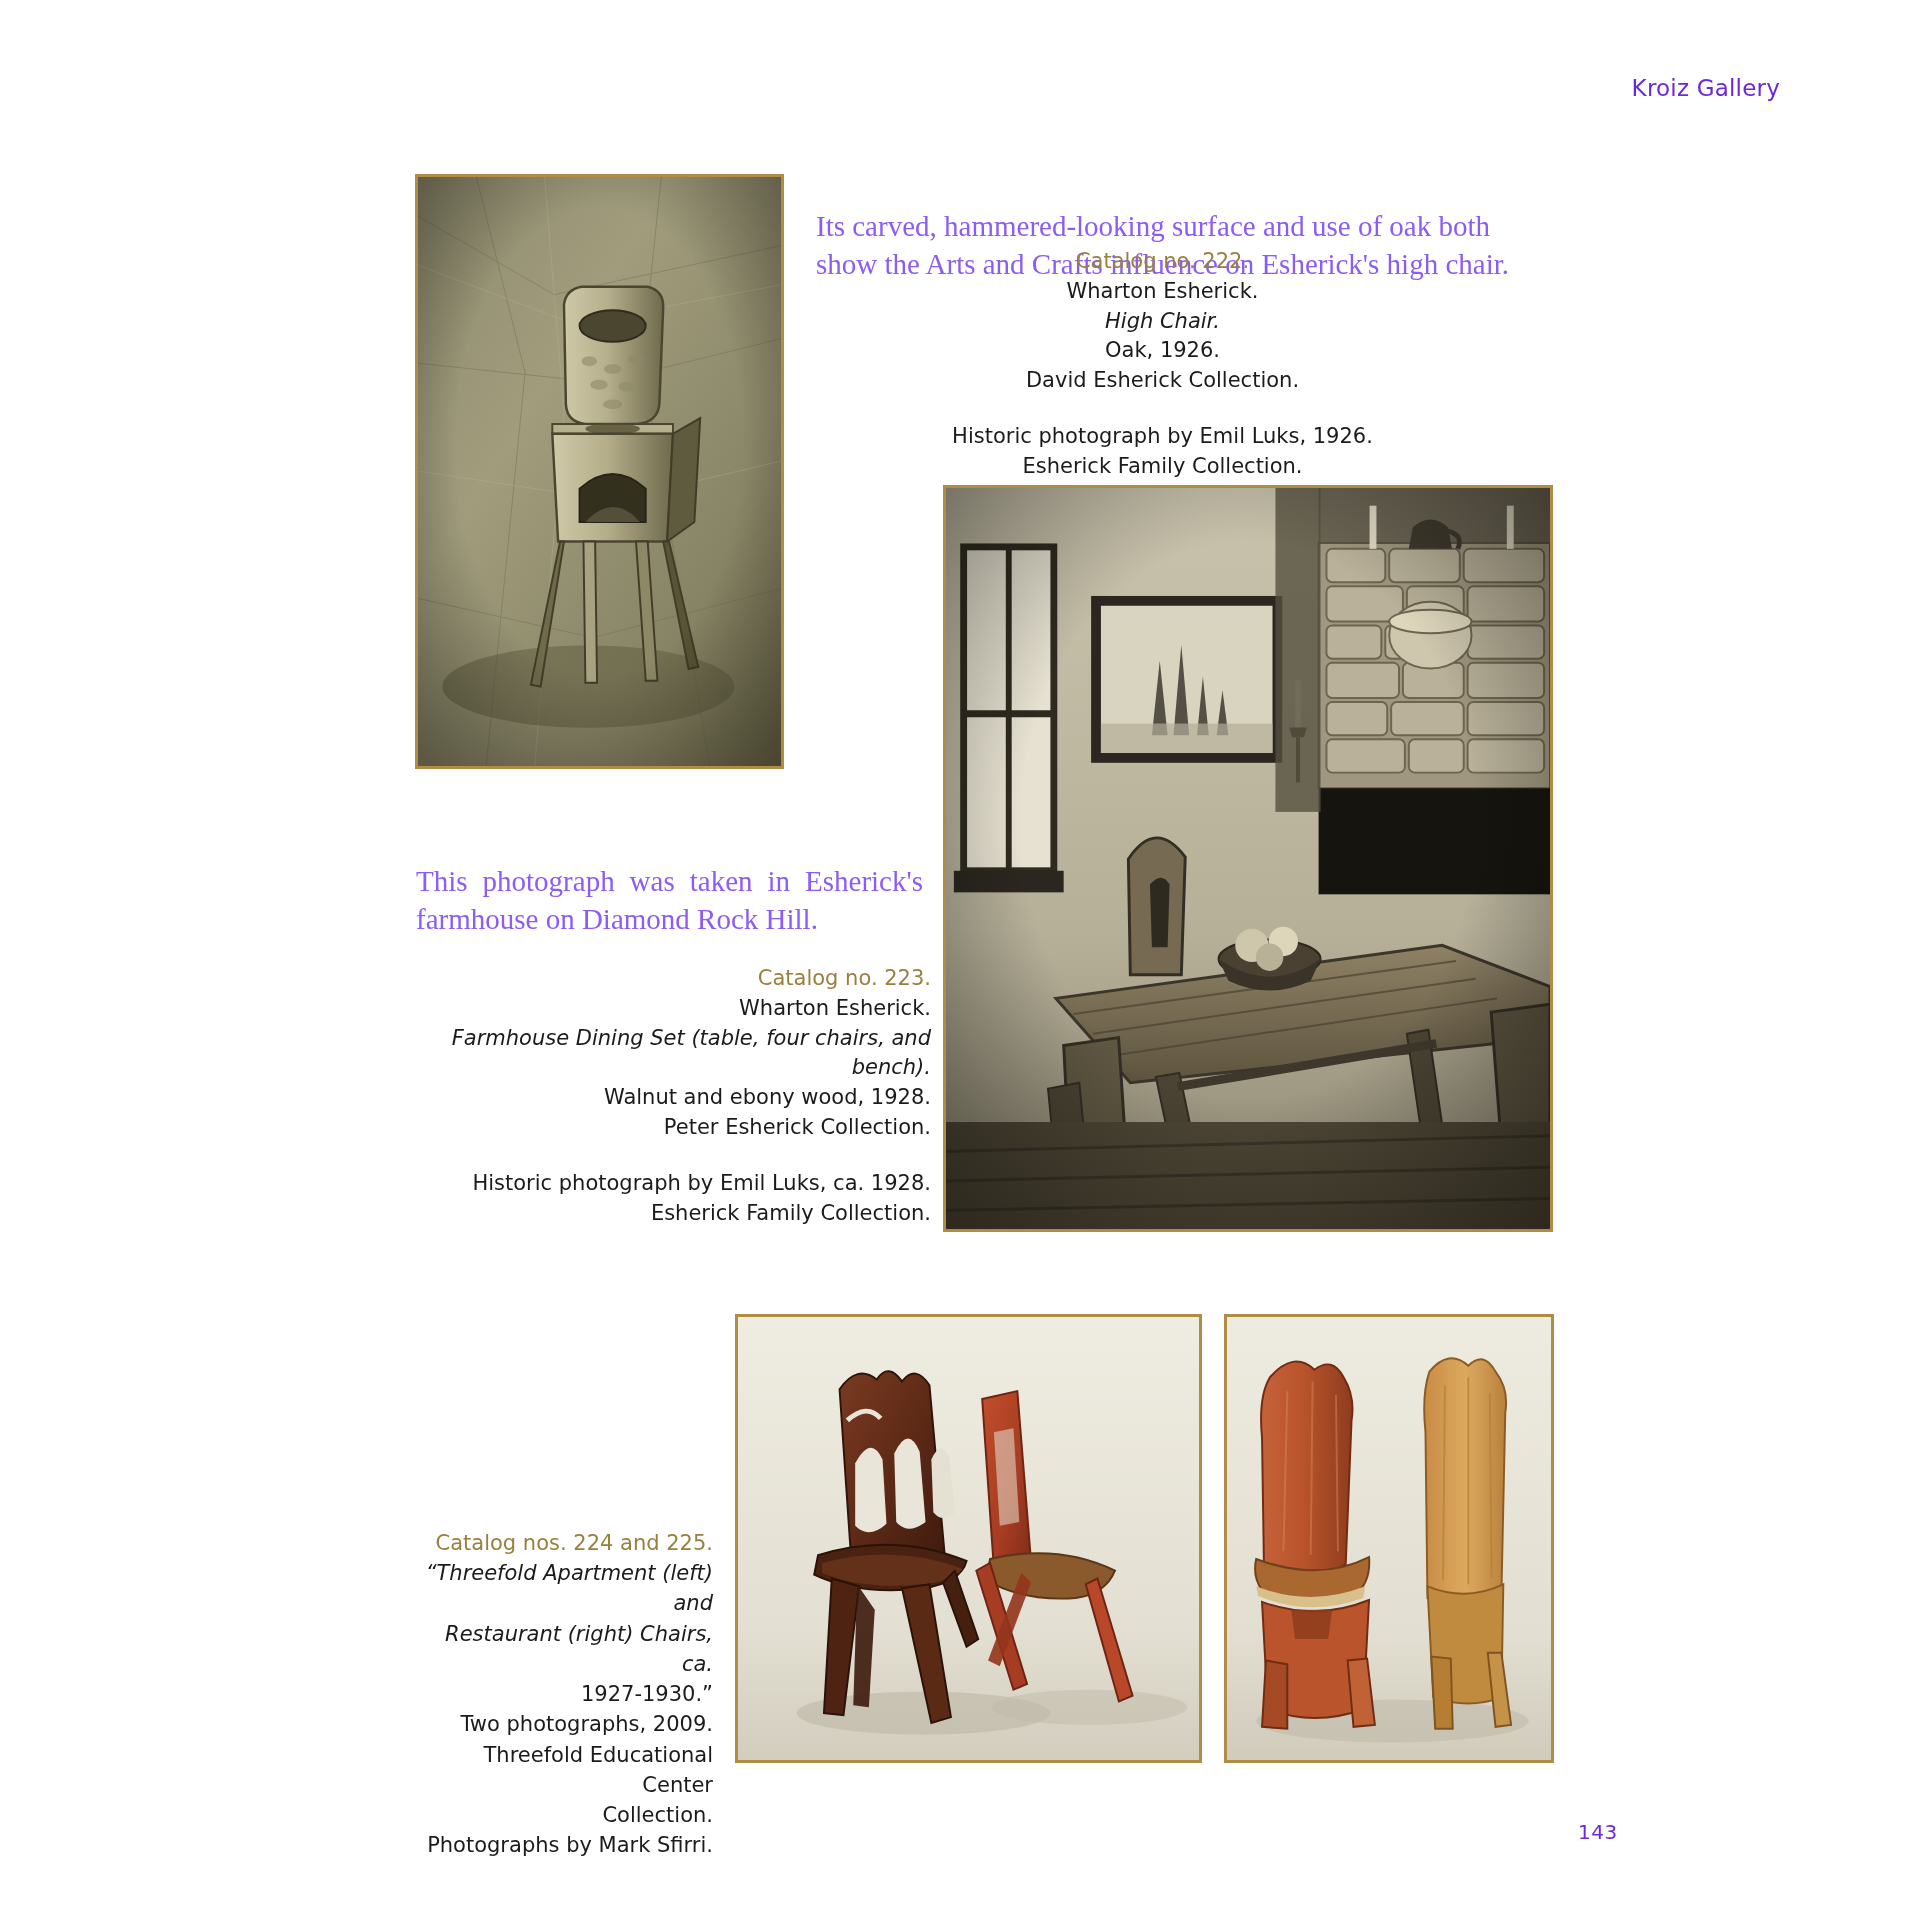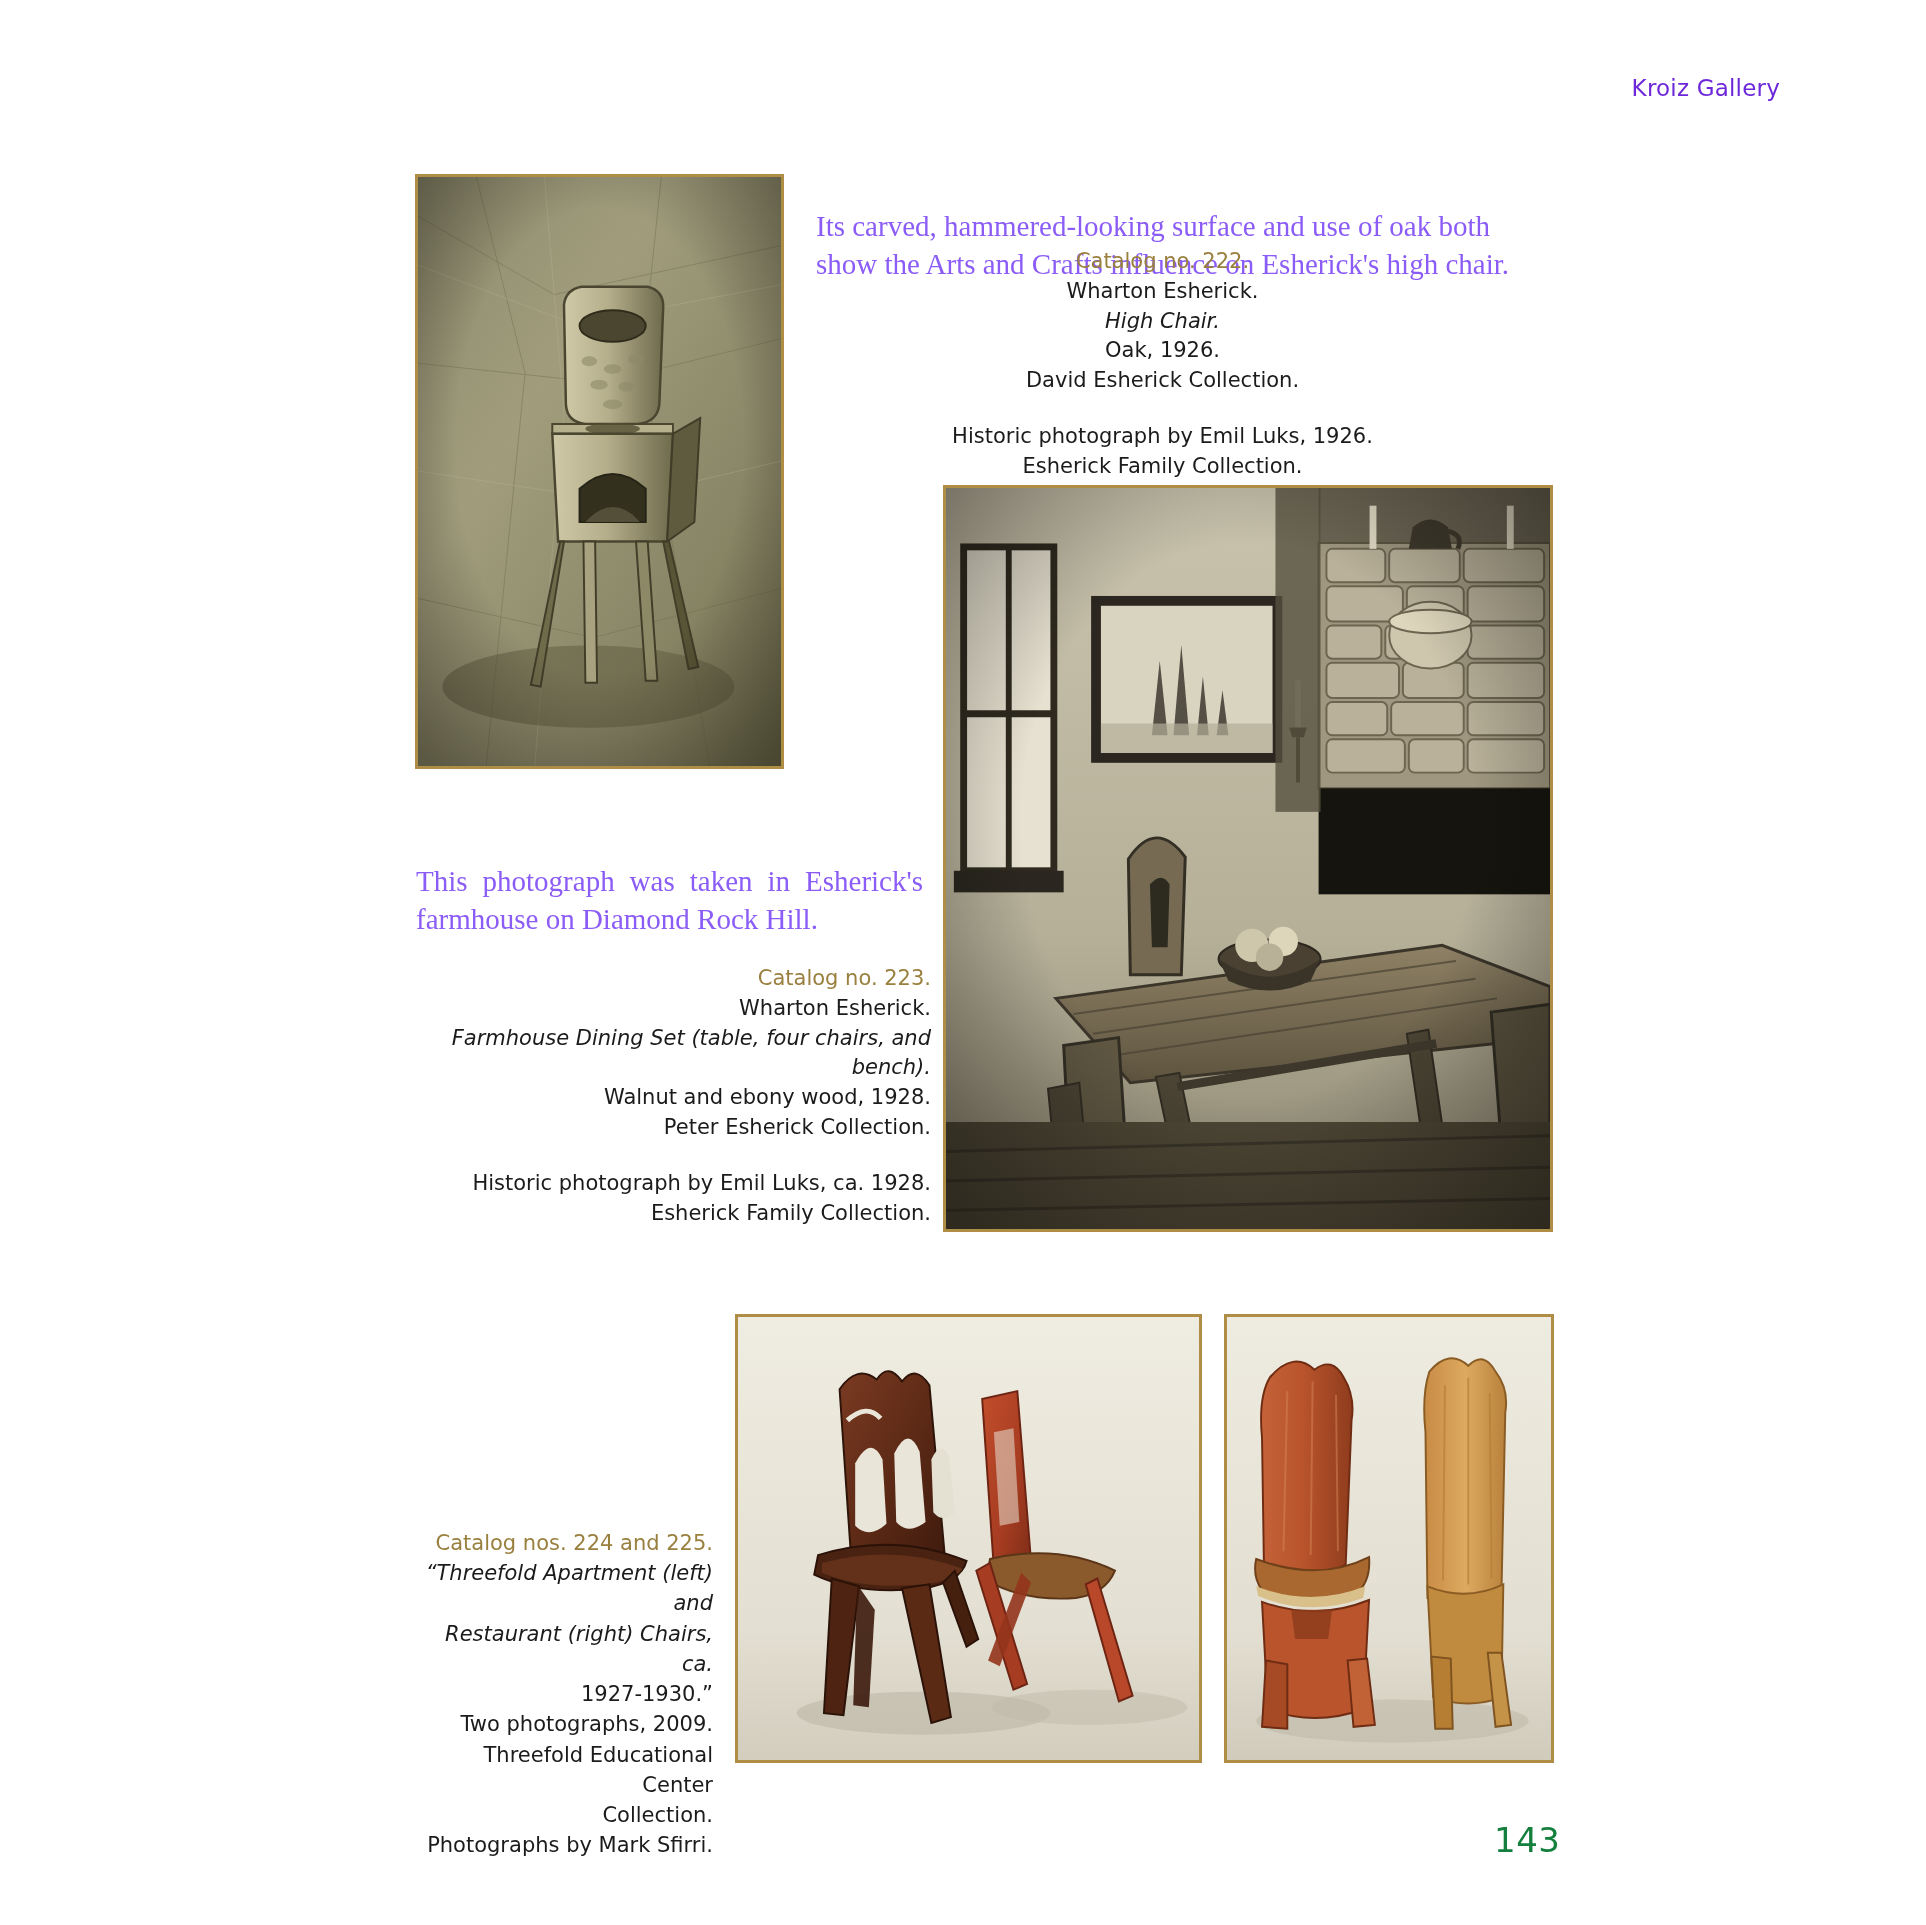--- a/index.html
+++ b/index.html
@@ -36,11 +36,11 @@
   
   .folio {
     position: absolute;
-    left: 1494px;
+    left: 1578px;
     top: 1820px;
     font-family: "DejaVu Sans", sans-serif;
-    font-size: 34px;
-    color: #15803d;
+    font-size: 20px;
+    color: #6d28d9;
     letter-spacing: 0.5px;
   }
 

